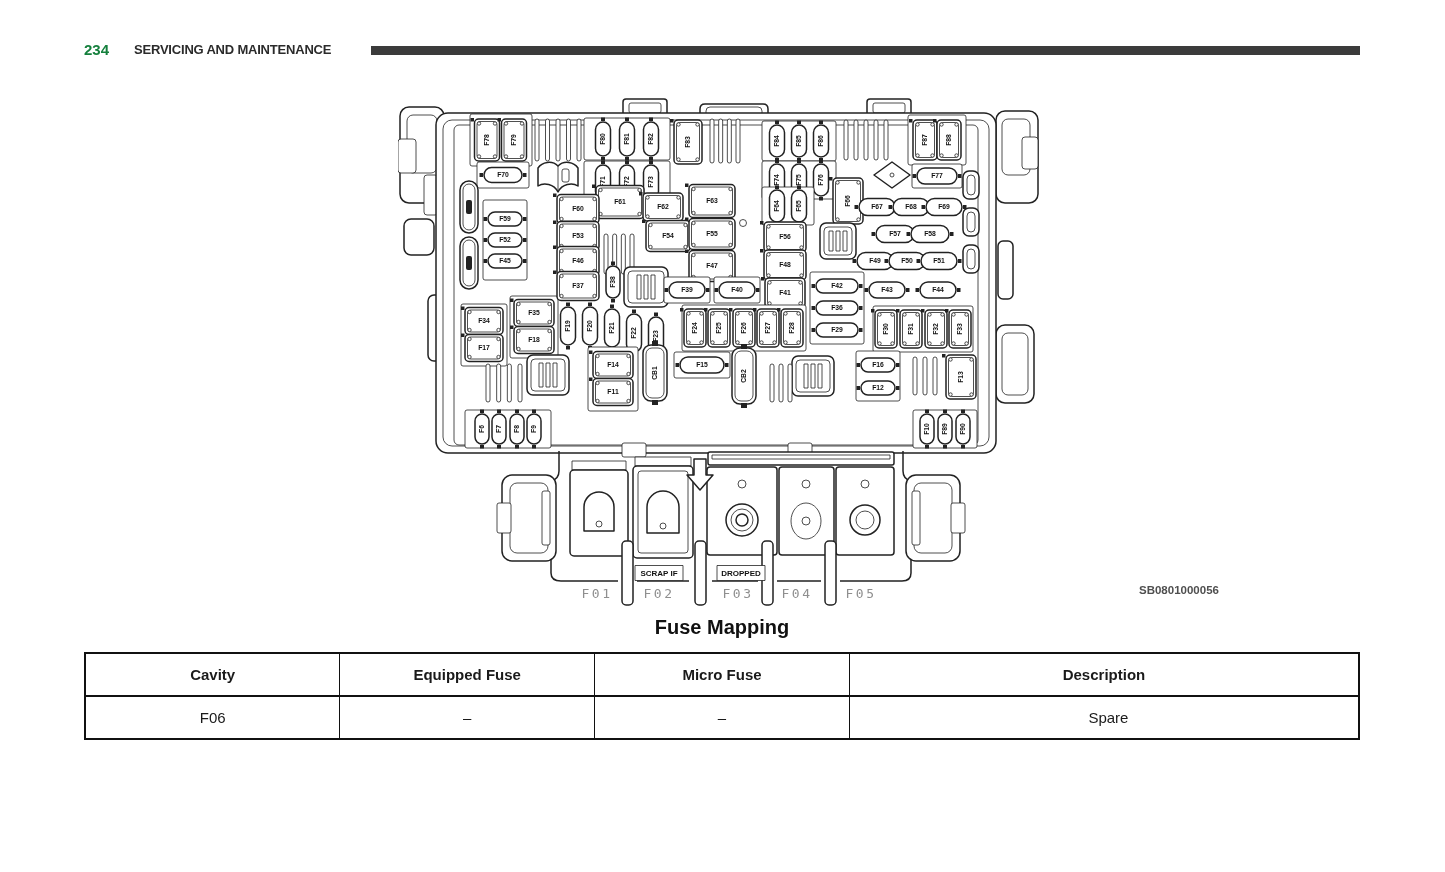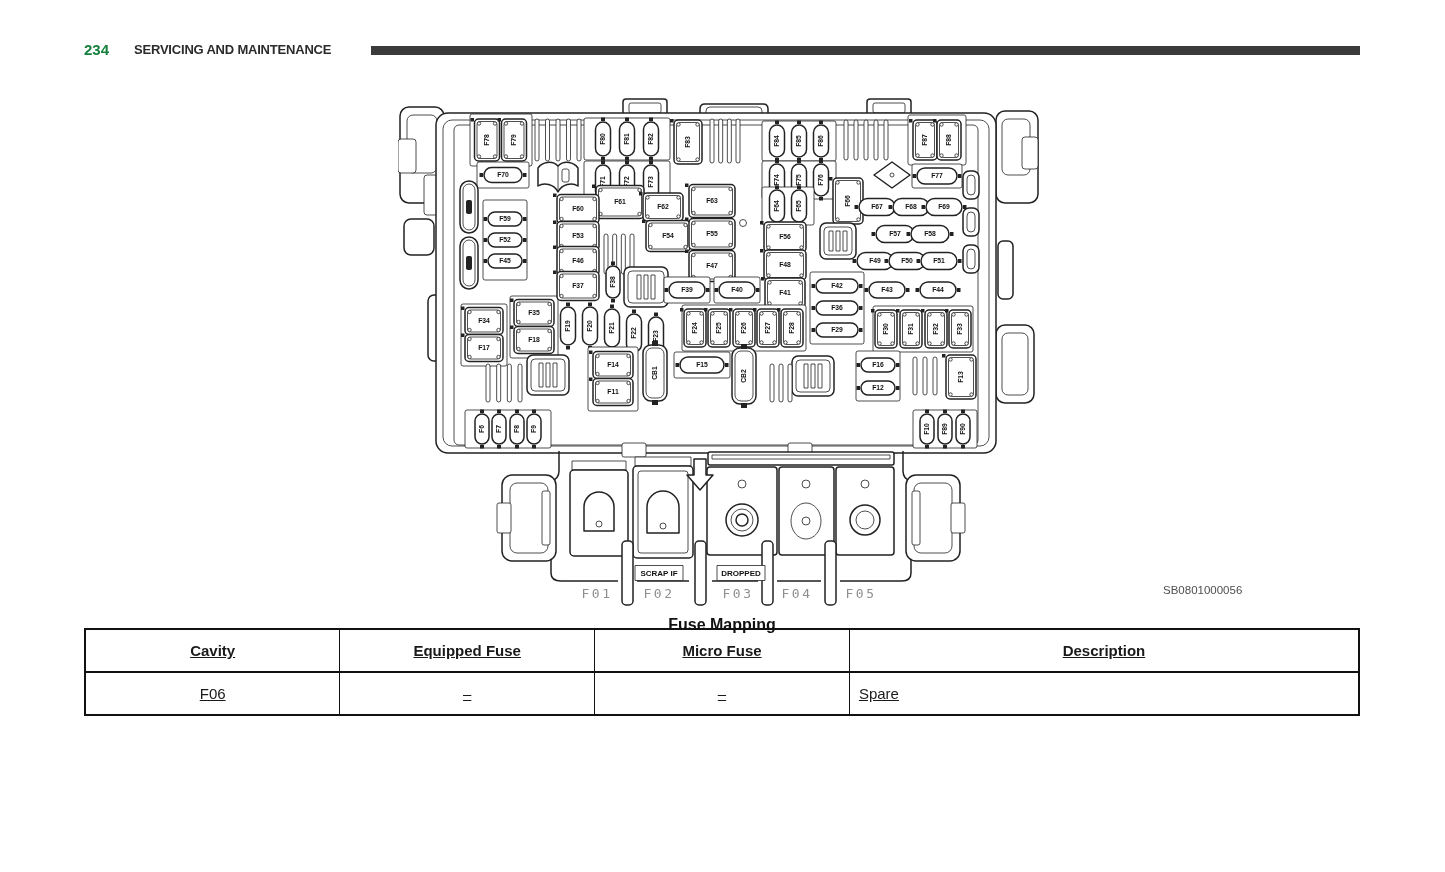--- a/index.html
+++ b/index.html
@@ -12,7 +12,7 @@
   .header-bar{position:absolute;left:371px;top:46px;width:989px;height:9px;background:#3b3b3b;}
   
   .diagram-wrap{position:absolute;left:398px;top:95px;width:650px;height:525px;}
-  .figure-code{position:absolute;left:1139px;top:584px;font-size:11.5px;font-weight:normal;color:#4f4f4f;margin-left:24px;}
+  .figure-code{position:absolute;left:1139px;top:584px;font-size:11.5px;font-weight:bold;color:#4f4f4f;}
   .figure-caption{position:absolute;left:84px;top:616px;width:1276px;text-align:center;
         font-size:16px;font-weight:bold;color:#111;}
   

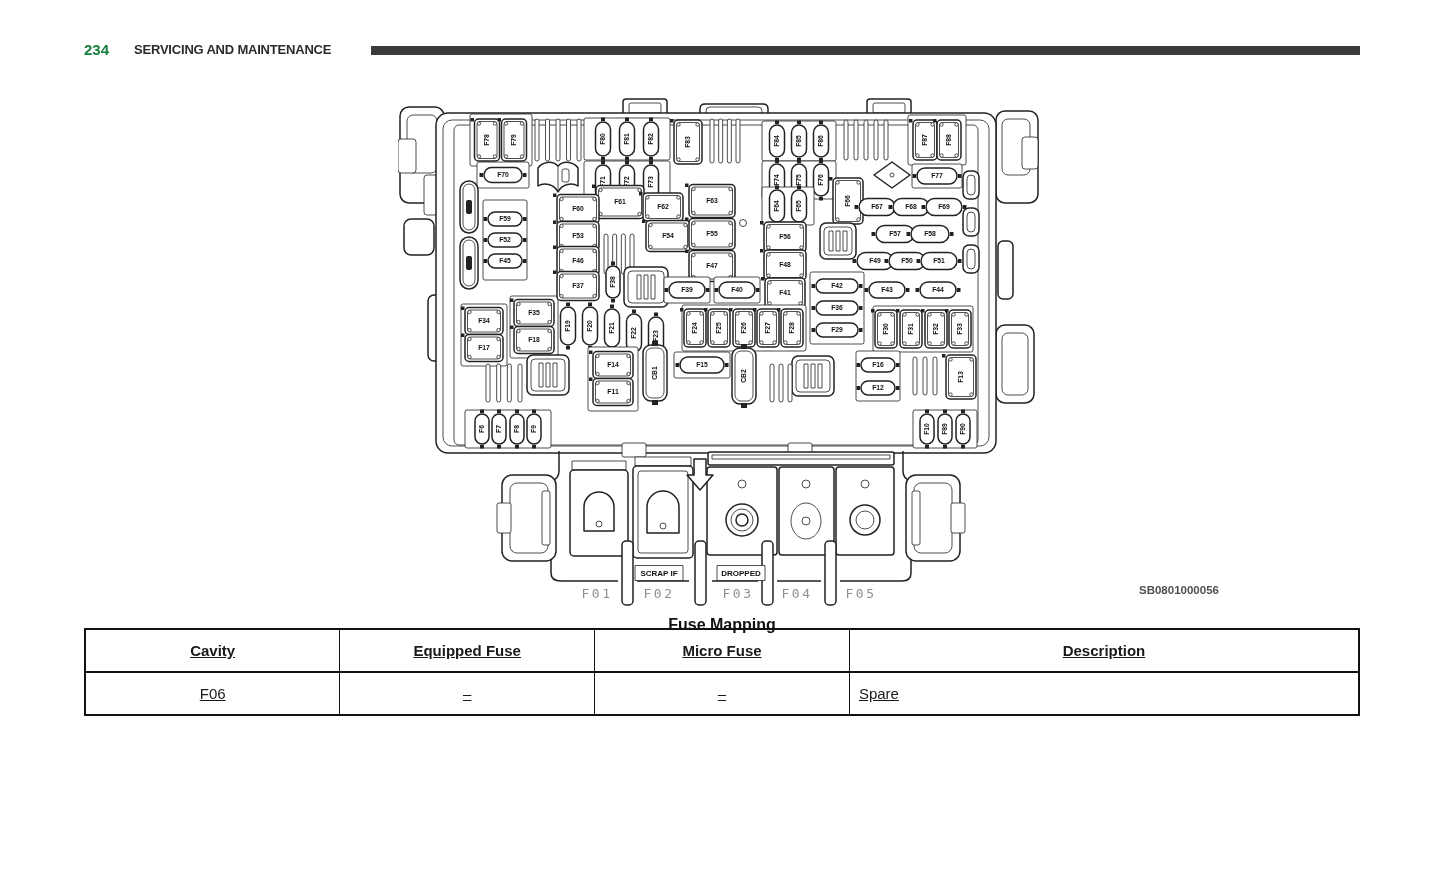--- a/index.html
+++ b/index.html
@@ -14,7 +14,7 @@
   .diagram-wrap{position:absolute;left:398px;top:95px;width:650px;height:525px;}
   .figure-code{position:absolute;left:1139px;top:584px;font-size:11.5px;font-weight:bold;color:#4f4f4f;}
   .figure-caption{position:absolute;left:84px;top:616px;width:1276px;text-align:center;
-        font-size:16px;font-weight:bold;color:#111;}
+        font-size:20px;font-weight:bold;color:#111;}
   
   .fuse-table{position:absolute;left:84px;top:628px;width:1276px;border-collapse:collapse;
         table-layout:fixed;font-size:15px;color:#1a1a1a;border:2px solid #111;text-decoration:underline;}

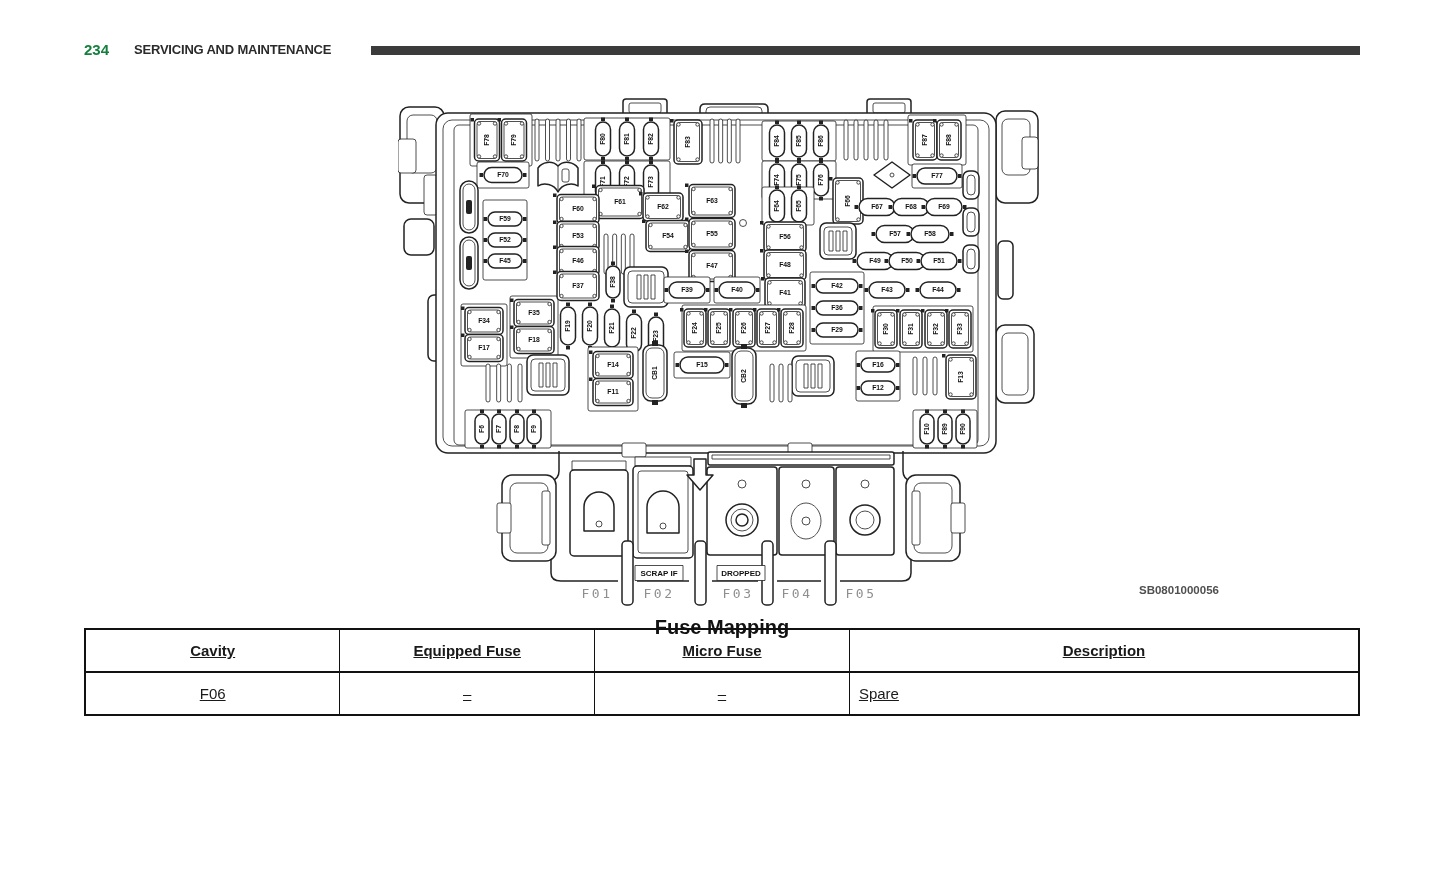--- a/index.html
+++ b/index.html
@@ -16,8 +16,8 @@
   .figure-caption{position:absolute;left:84px;top:616px;width:1276px;text-align:center;
         font-size:20px;font-weight:bold;color:#111;}
   
-  .fuse-table{position:absolute;left:84px;top:628px;width:1276px;border-collapse:collapse;
-        table-layout:fixed;font-size:15px;color:#1a1a1a;border:2px solid #111;text-decoration:underline;}
+  .fuse-table{position:absolute;left:84px;top:652px;width:1276px;border-collapse:collapse;
+        table-layout:fixed;font-size:15px;color:#1a1a1a;border:2px solid #111;}
   .fuse-table th,.fuse-table td{border-left:1px solid #111;border-right:1px solid #111;
         border-top:2px solid #111;border-bottom:2px solid #111;height:41px;
         text-align:center;font-weight:bold;padding:0;}

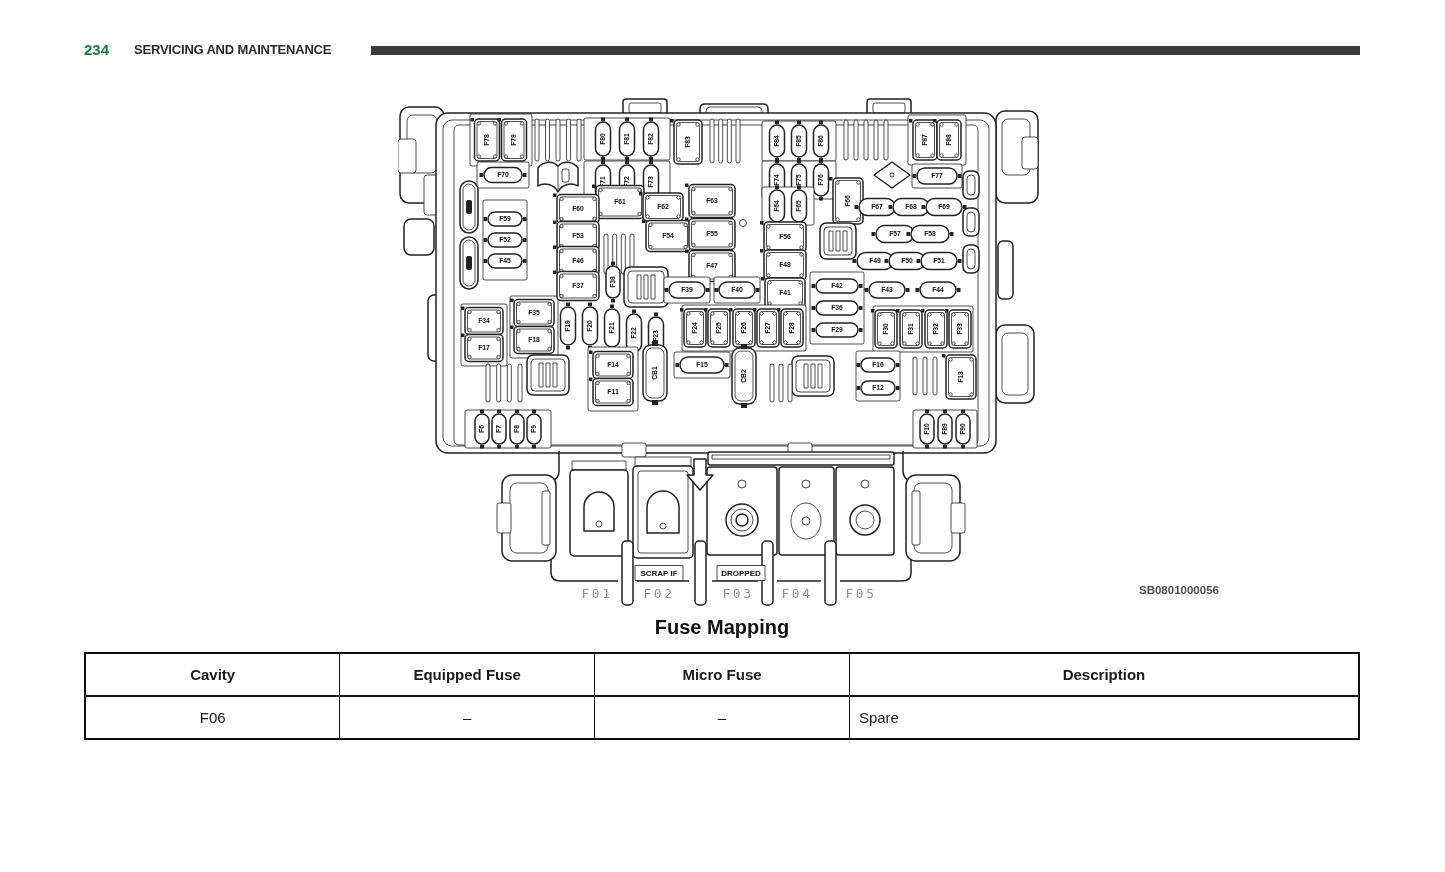--- a/index.html
+++ b/index.html
@@ -22,7 +22,7 @@
         border-top:2px solid #111;border-bottom:2px solid #111;height:41px;
         text-align:center;font-weight:bold;padding:0;}
   .fuse-table tr.data-row td{font-weight:normal;}
-  .fuse-table td.desc{text-align:left;padding-left:9px;}
+  .fuse-table td.desc{text-align:center;padding-left:9px;}
   
   .ln{fill:#fff;stroke:#222;stroke-width:1.5;stroke-linejoin:round;}
   .t{stroke-width:0.8;}

